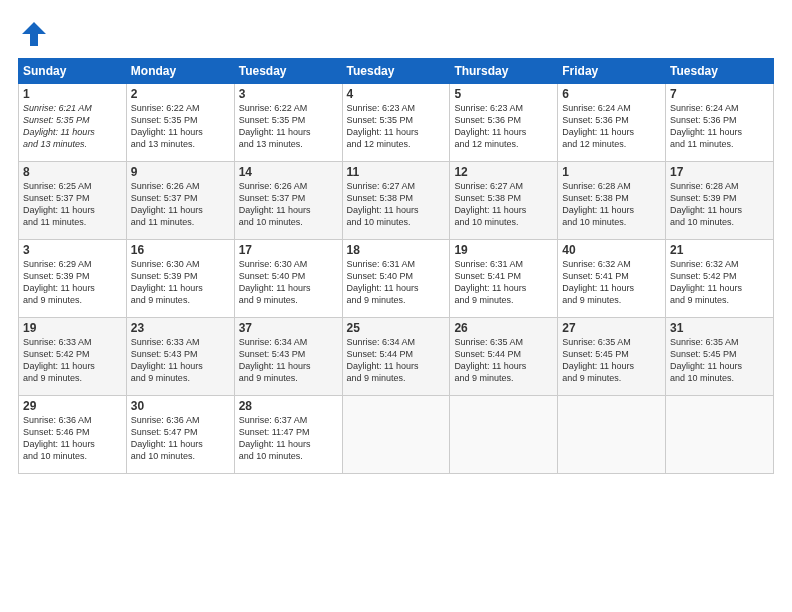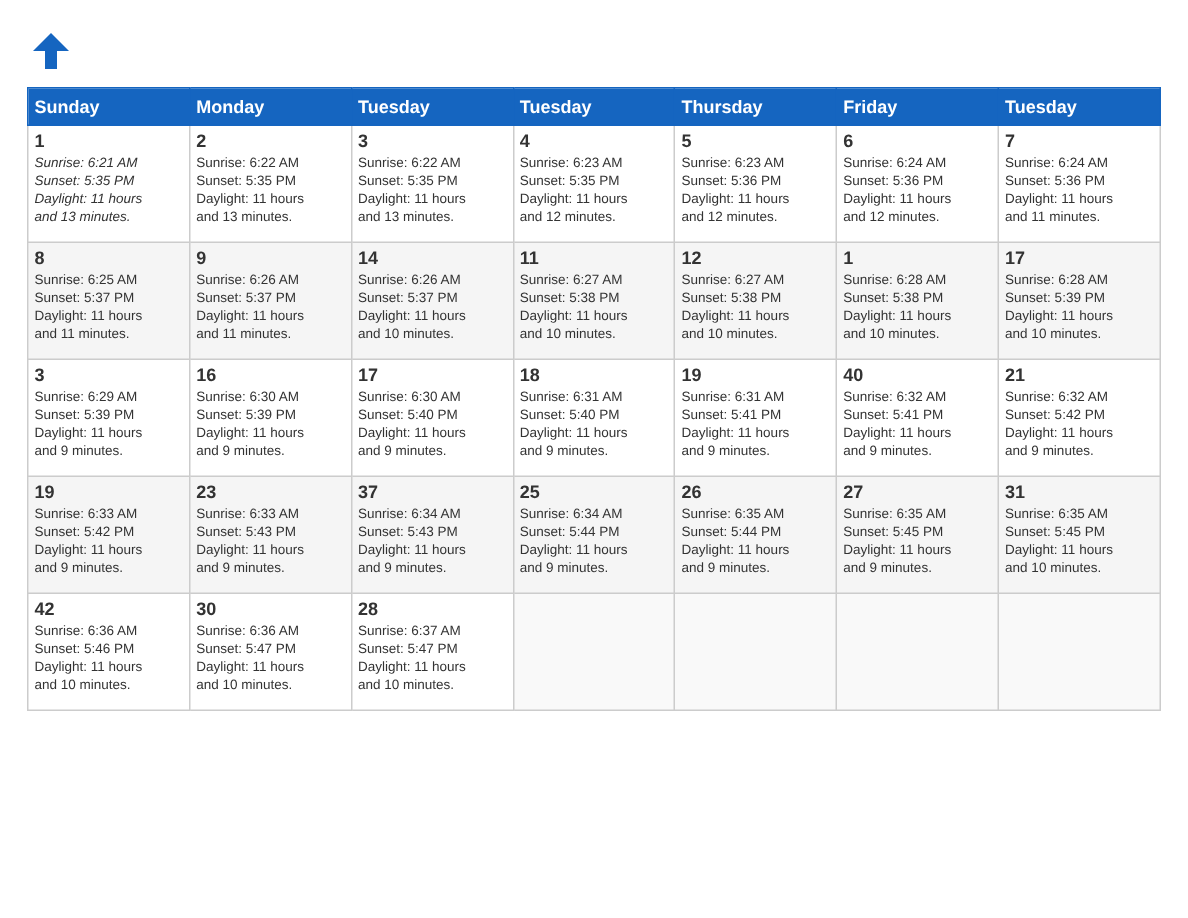--- a/index.html
+++ b/index.html
@@ -332,7 +332,7 @@
         </tr>
         <tr>
           <td>
-            <span class="day-num">42</span>
+            <span class="day-num">29</span>
             <div class="day-info" style="white-space: pre-line;">Sunrise: 6:36 AM
 Sunset: 5:46 PM
 Daylight: 11 hours

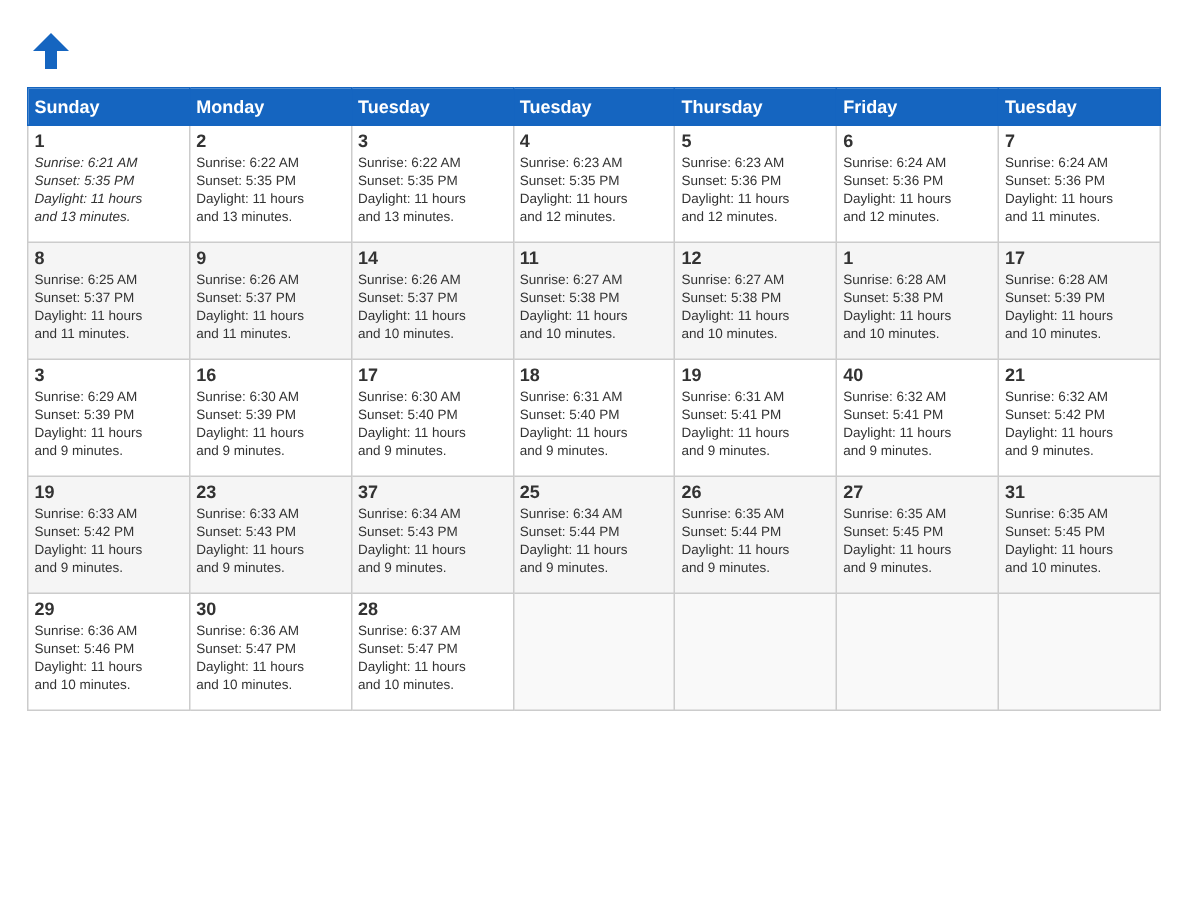--- a/index.html
+++ b/index.html
@@ -348,7 +348,7 @@
           <td>
             <span class="day-num">28</span>
             <div class="day-info" style="white-space: pre-line;">Sunrise: 6:37 AM
-Sunset: 5:47 PM
+Sunset: 11:47 PM
 Daylight: 11 hours
 and 10 minutes.</div>
           </td>

